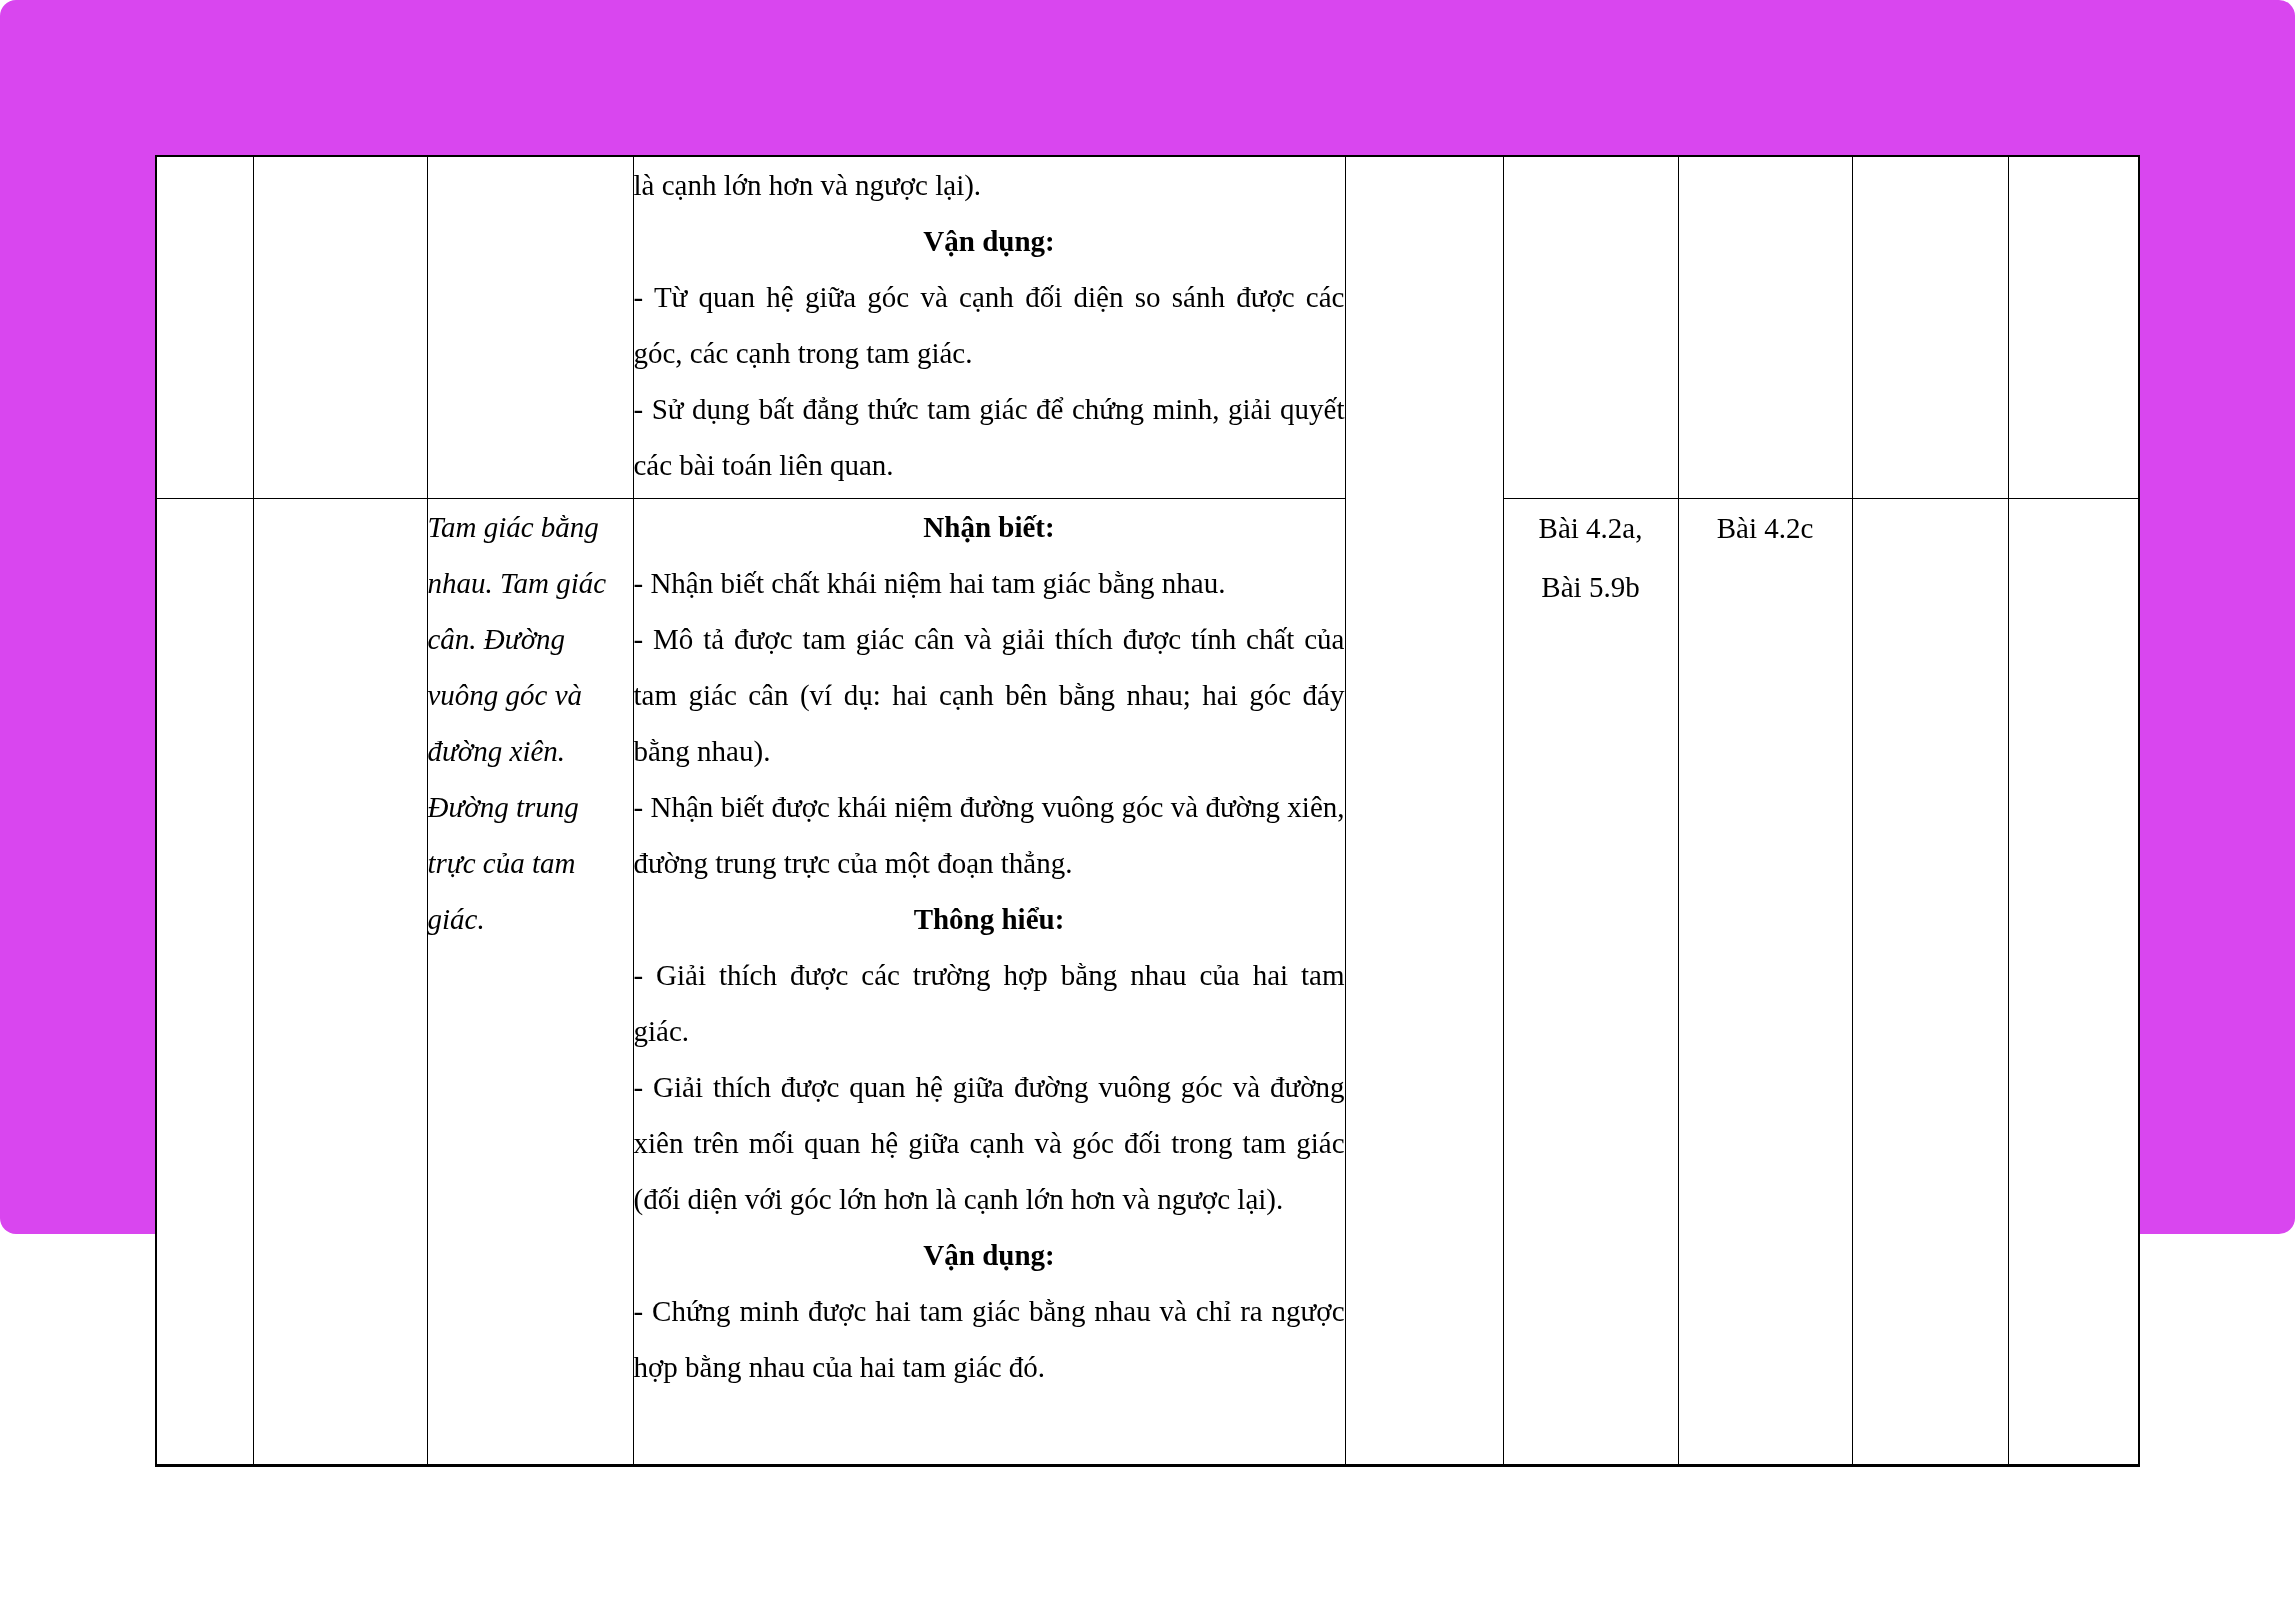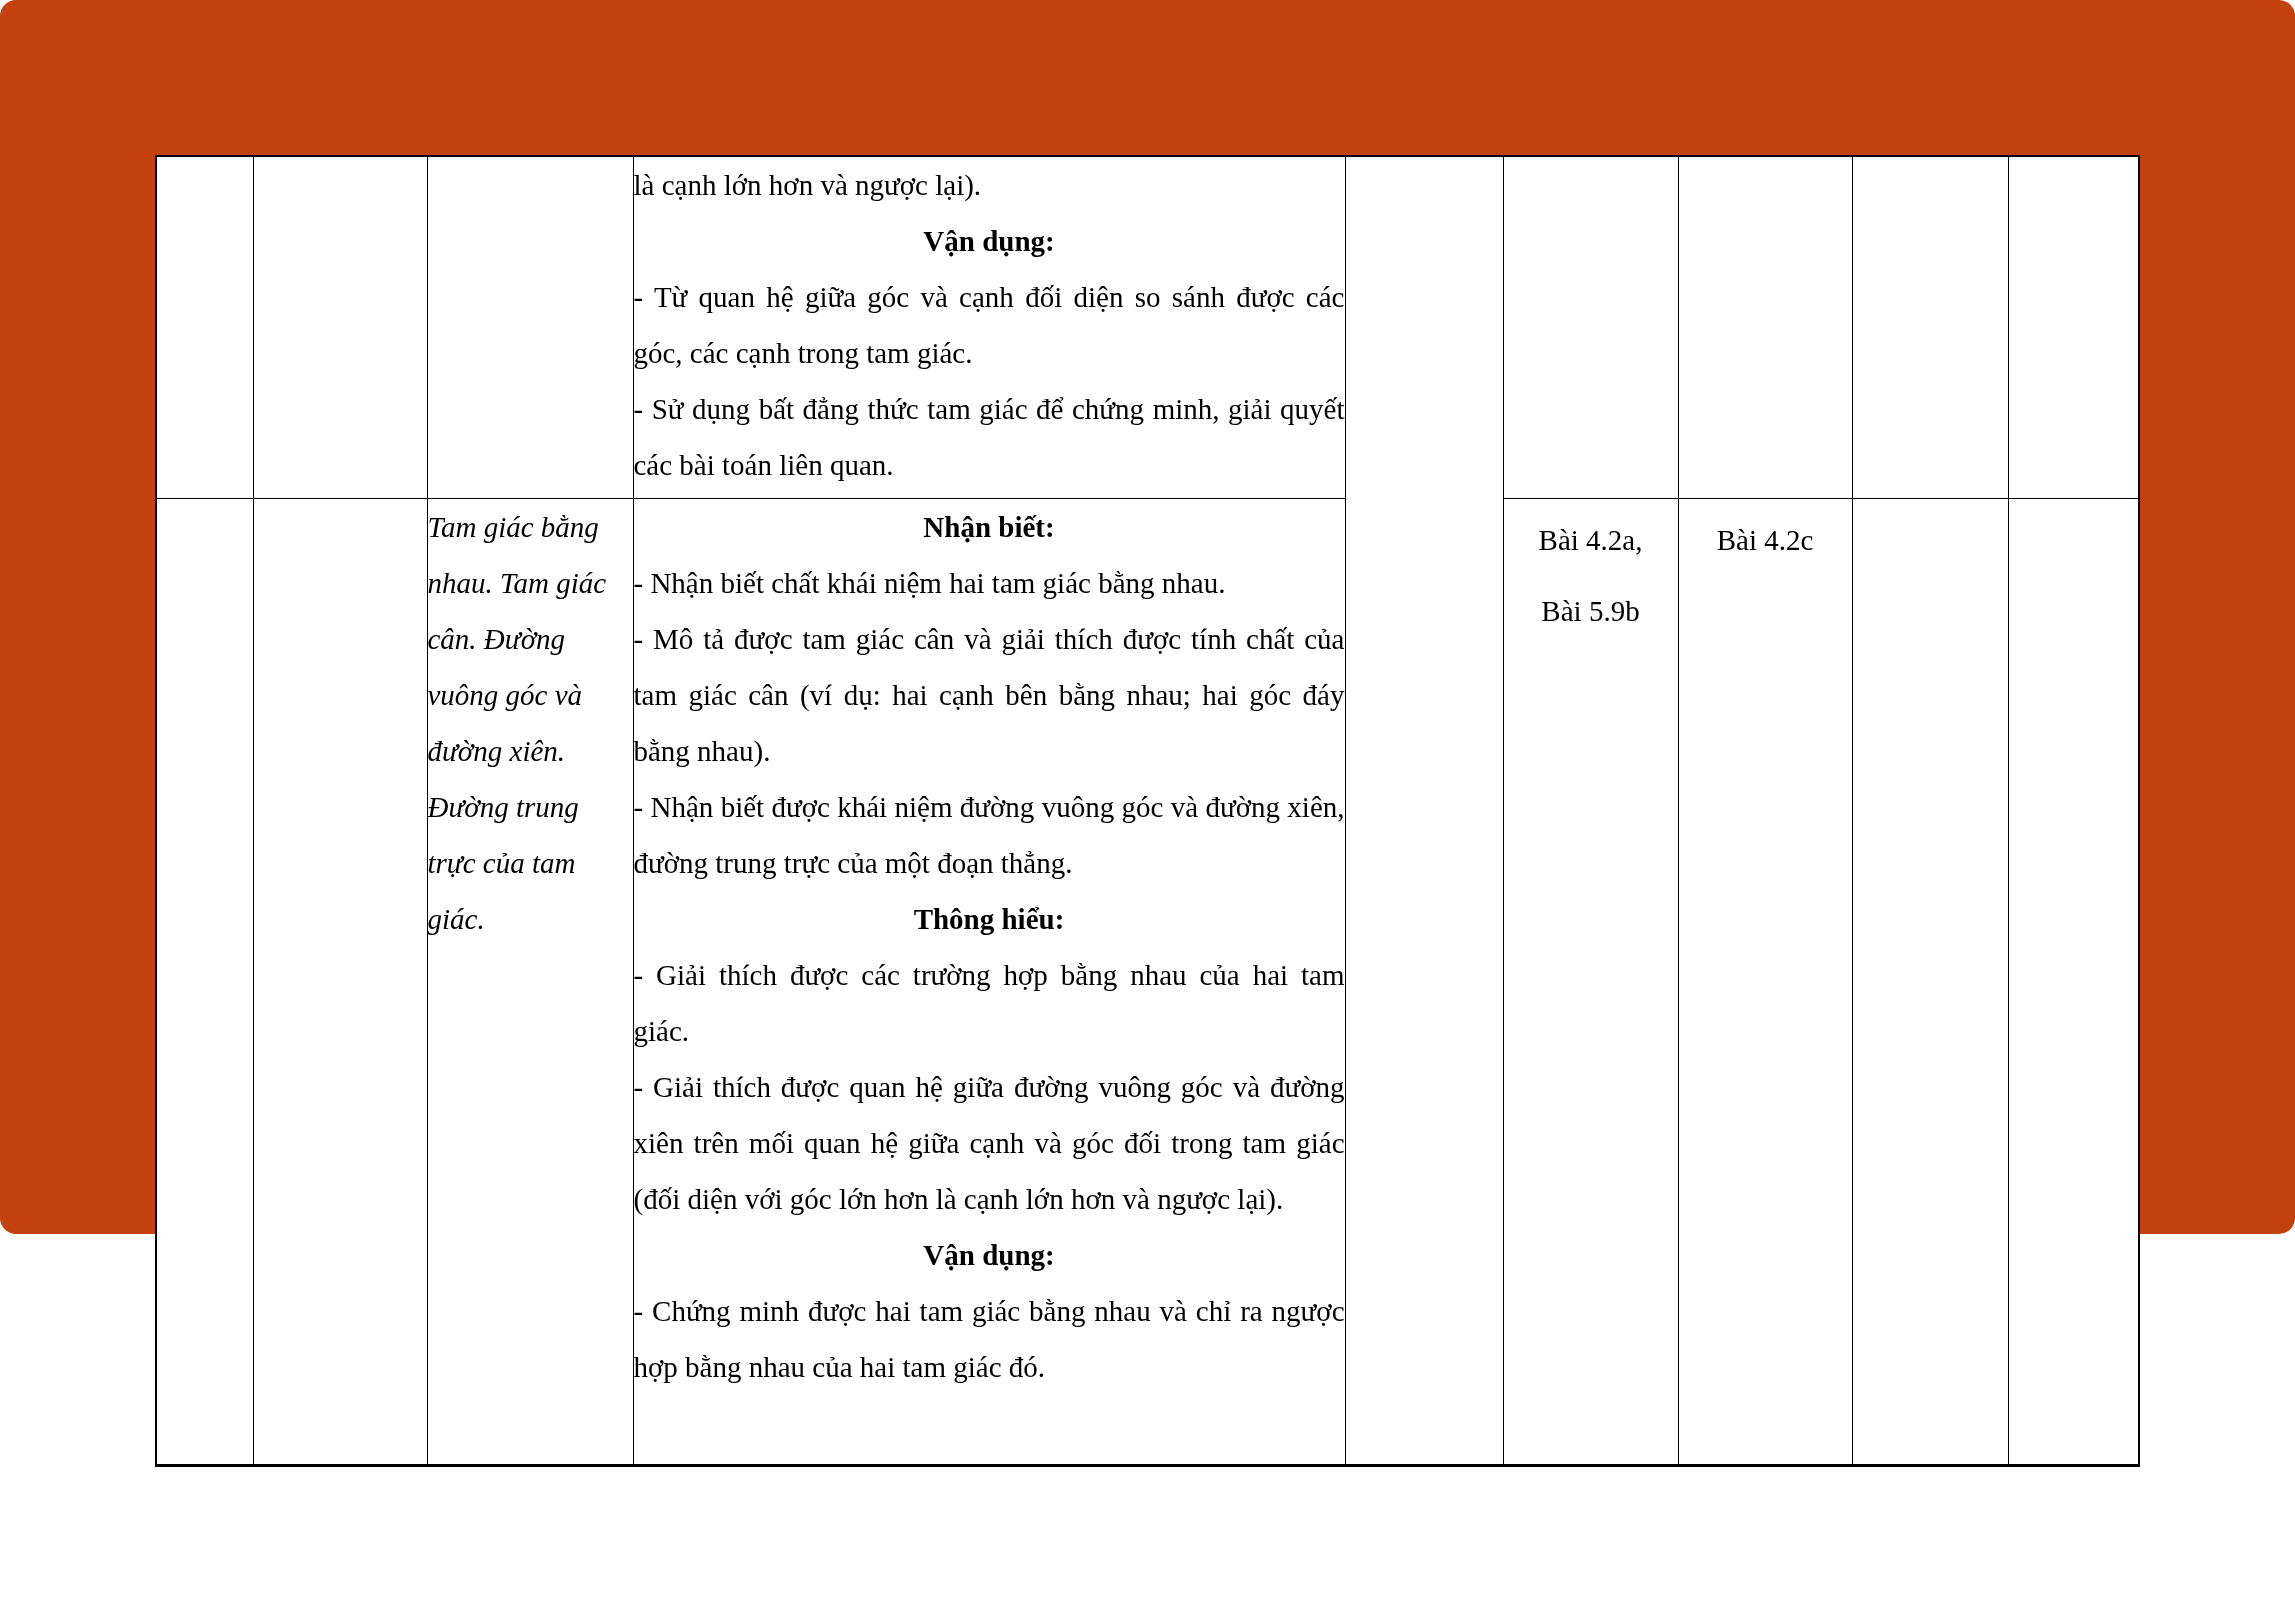--- a/index.html
+++ b/index.html
@@ -18,7 +18,7 @@
     position: relative;
     width: 2295px;
     height: 1234px;
-    background: #c2410c;
+    background: #d946ef;
     border-radius: 16px;
   }
   table.spec {

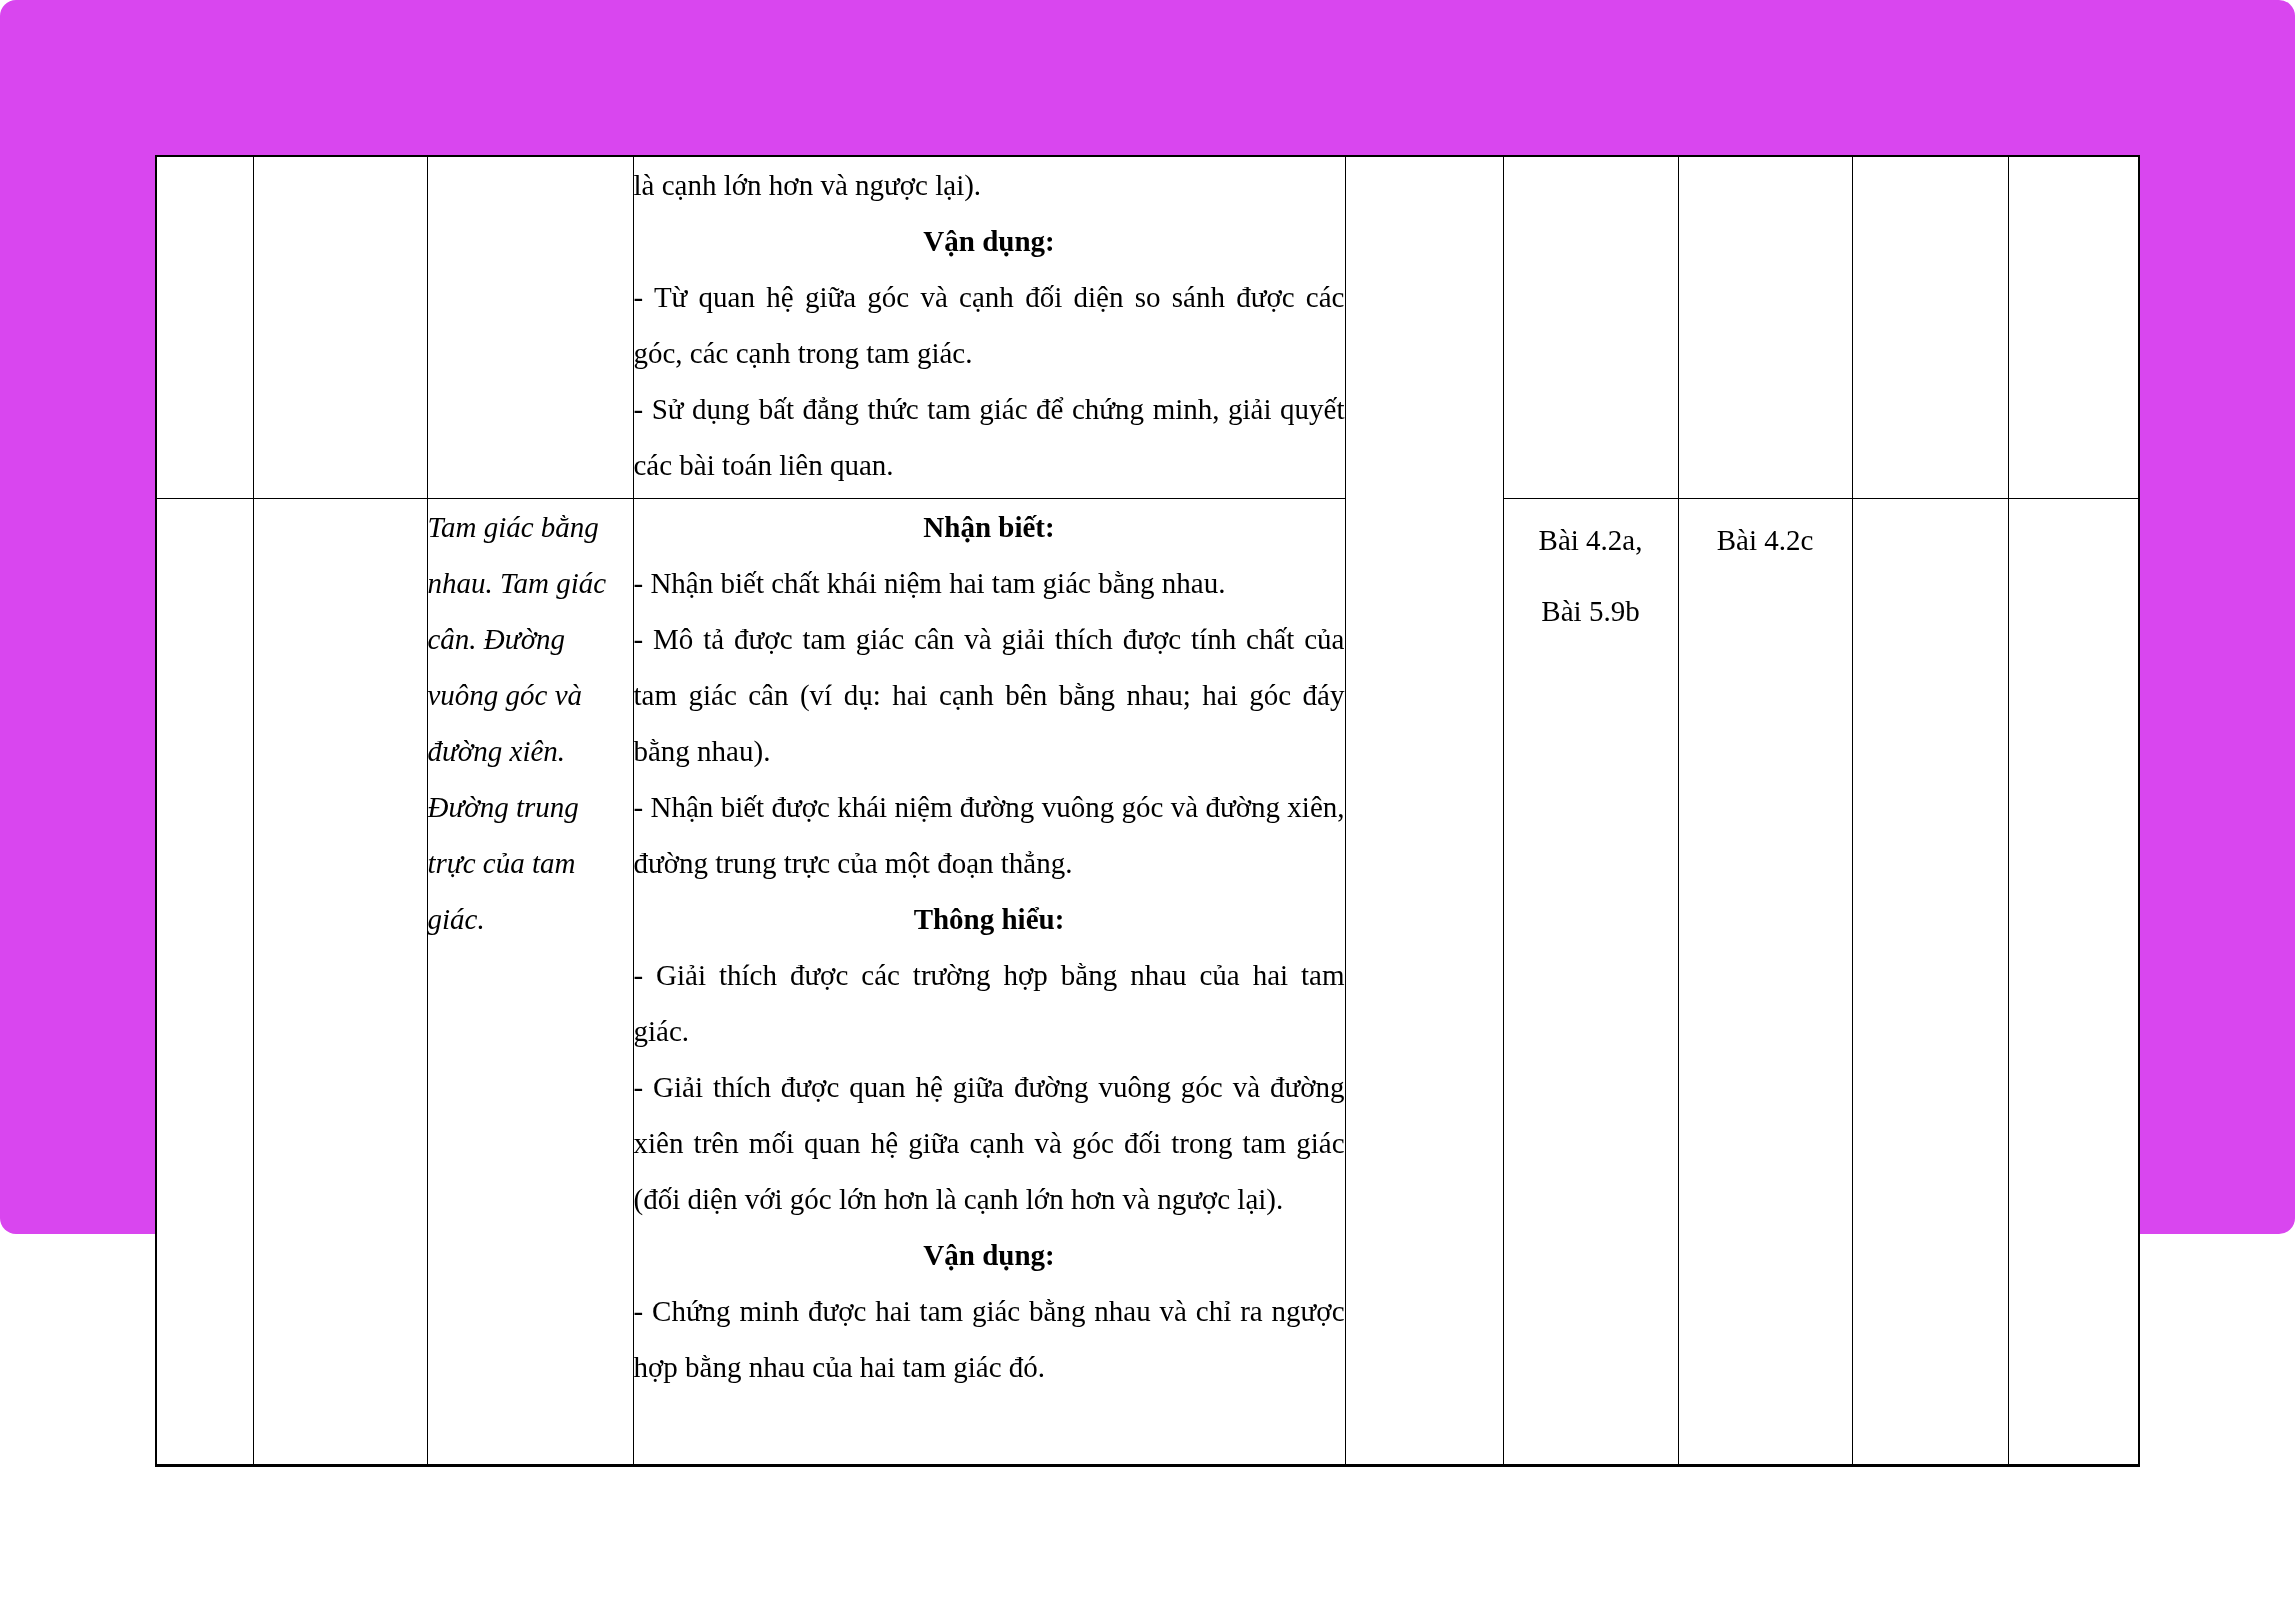--- a/index.html
+++ b/index.html
@@ -68,7 +68,7 @@
     line-height: 59px;
   }
   td.ex p {
-    margin: 12px;
+    margin: 0;
   }
 </style>
 </head>

